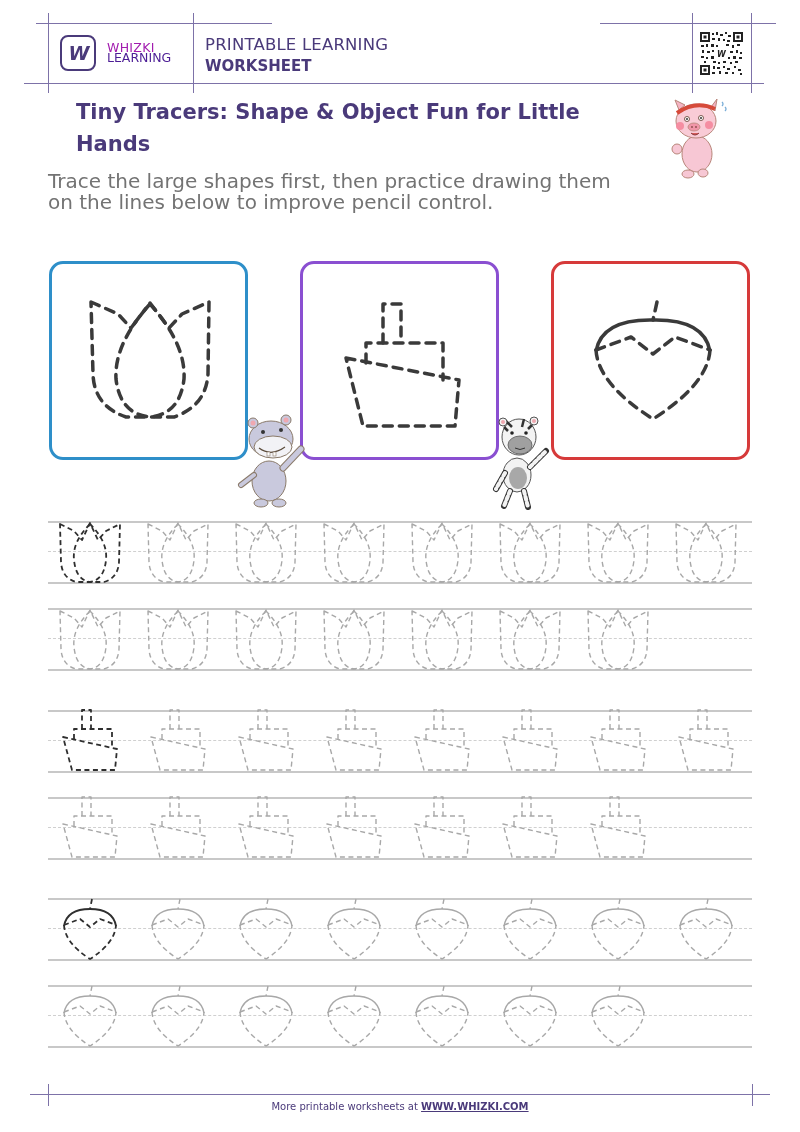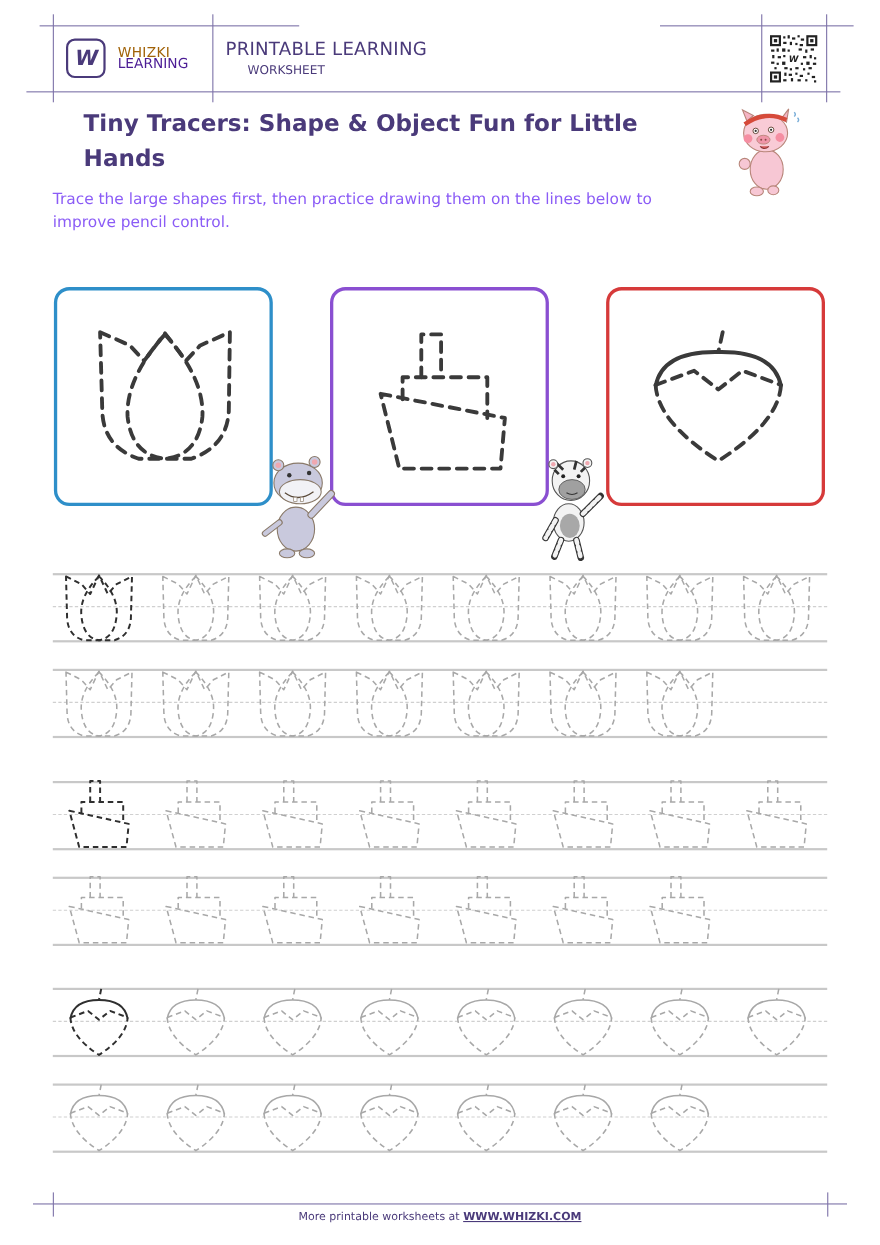--- a/index.html
+++ b/index.html
@@ -16,7 +16,7 @@
     display: flex; align-items: center; justify-content: center;
   }
   .logo-w { font-family: "DejaVu Sans", sans-serif; font-weight: bold; font-style: italic; font-size: 19px; color: #4a3a7a; letter-spacing: -2px; }
-  .brand-top { position: absolute; left: 107px; top: 40px; font-size: 12.5px; color: #a16207; letter-spacing: 0.3px; }
+  .brand-top { position: absolute; left: 107px; top: 40px; font-size: 12.5px; color: #a21caf; letter-spacing: 0.3px; }
   .brand-bottom { position: absolute; left: 107px; top: 50px; font-size: 12.5px; font-weight: normal; color: #4c1d95; }
 
   .lib-top { position: absolute; left: 205px; top: 35px; font-size: 16.5px; color: #4a3a7a; letter-spacing: 0.2px; }

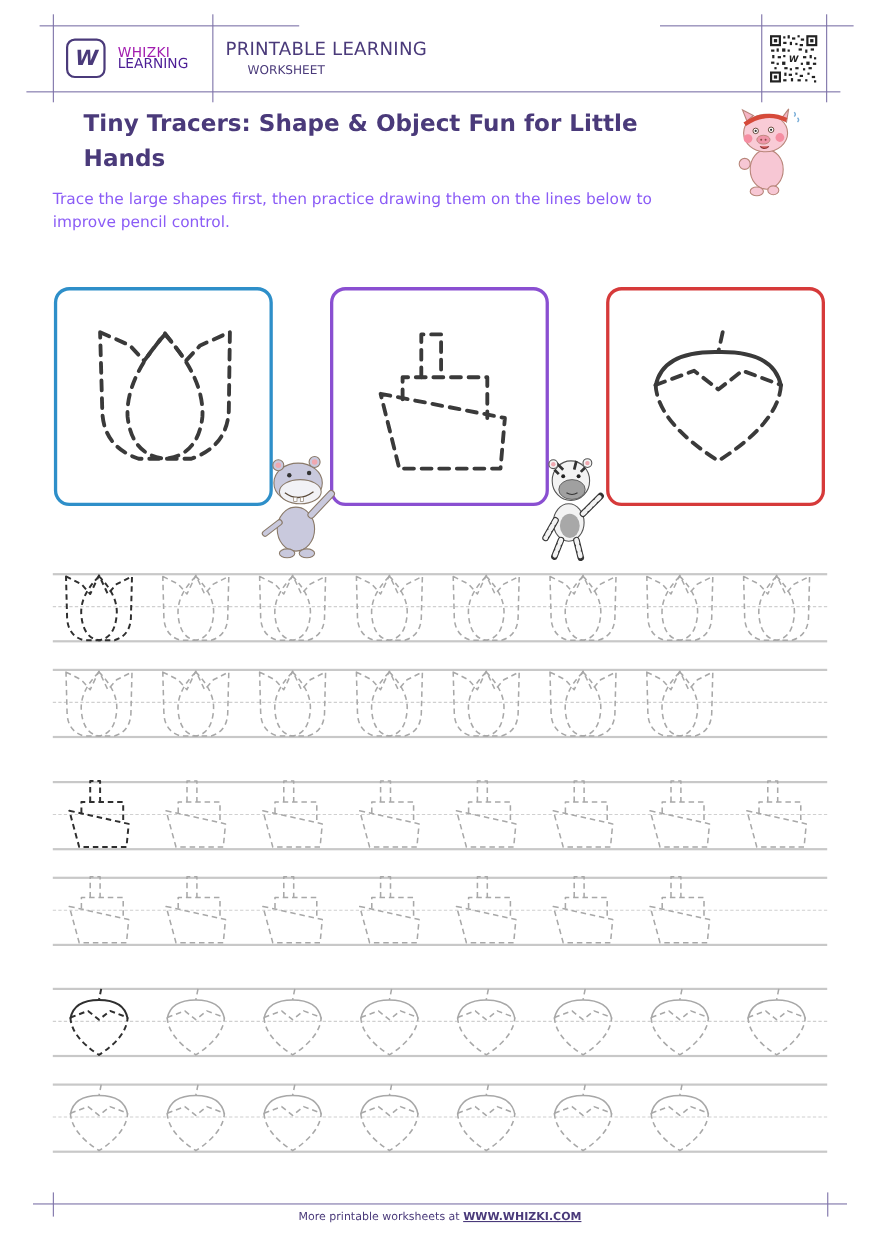--- a/index.html
+++ b/index.html
@@ -20,7 +20,7 @@
   .brand-bottom { position: absolute; left: 107px; top: 50px; font-size: 12.5px; font-weight: normal; color: #4c1d95; }
 
   .lib-top { position: absolute; left: 205px; top: 35px; font-size: 16.5px; color: #4a3a7a; letter-spacing: 0.2px; }
-  .lib-bottom { position: absolute; left: 205px; top: 57px; font-size: 11px; font-weight: normal; color: #4a3a7a; margin-left: 20px; }
+  .lib-bottom { position: absolute; left: 205px; top: 57px; font-size: 15px; font-weight: bold; color: #4a3a7a; }
 
   .qr { position: absolute; left: 699px; top: 31px; width: 45px; height: 45px; }
 

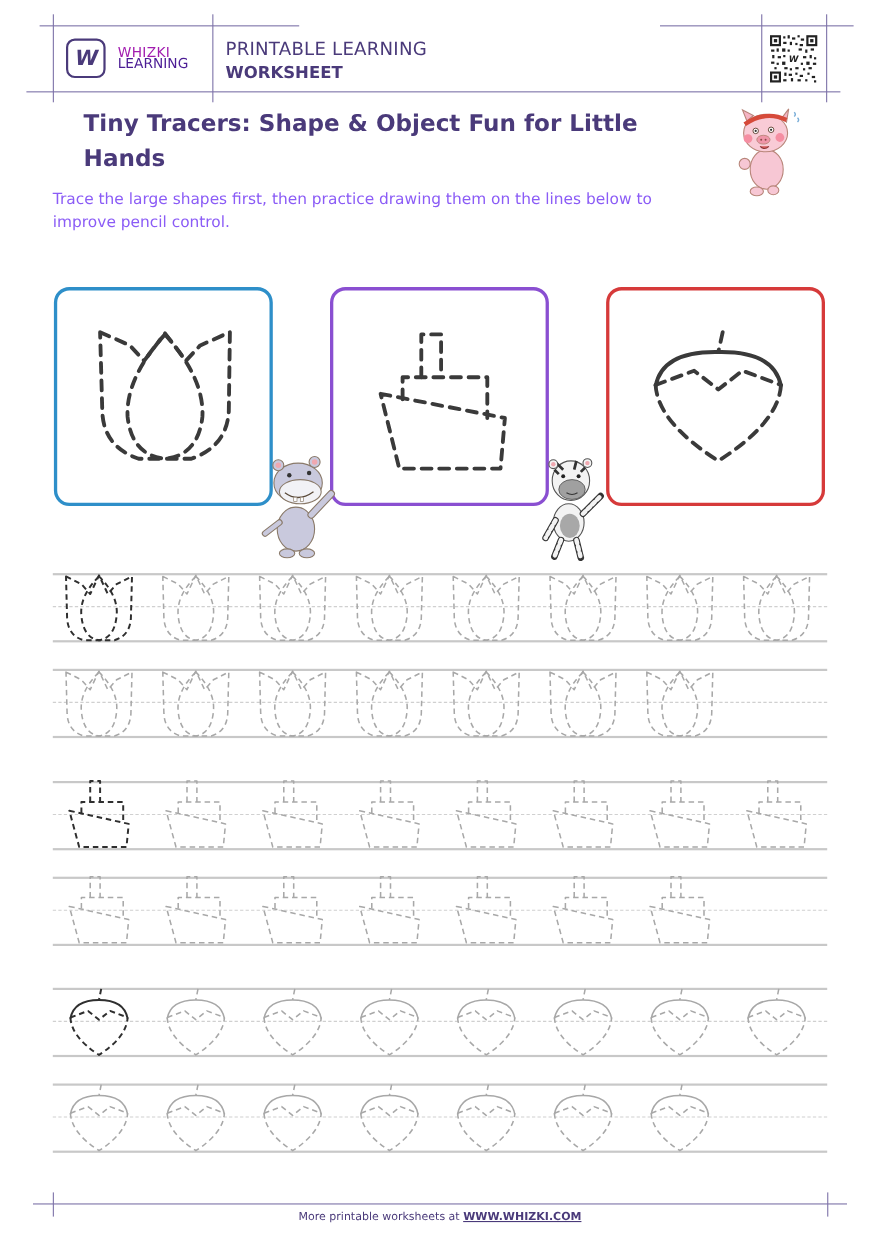--- a/index.html
+++ b/index.html
@@ -30,7 +30,7 @@
   }
   .subtitle {
     position: absolute; left: 48px; top: 171px; width: 580px;
-    font-size: 14px; line-height: 21px; color: #8b5cf6;
+    font-size: 20px; line-height: 21px; color: #737373;
   }
 
   .mascot { position: absolute; }

